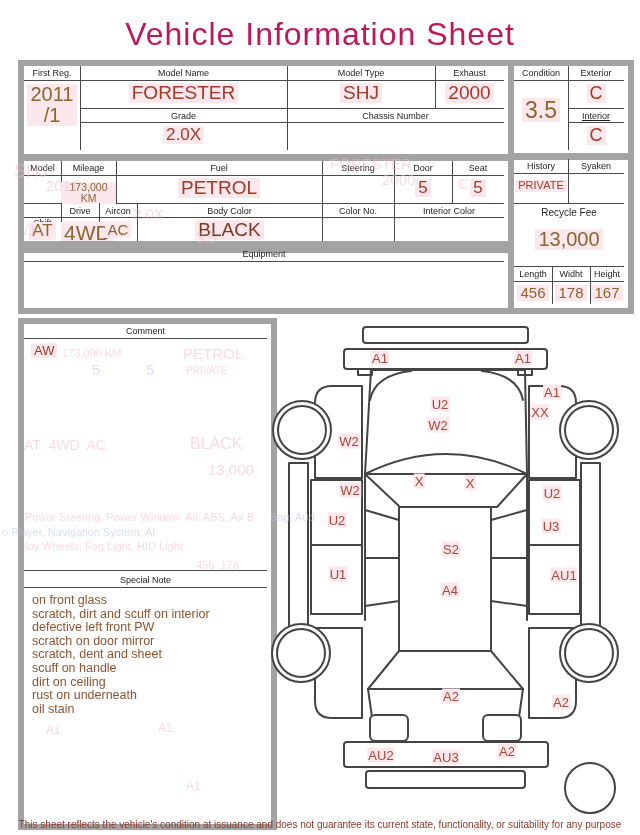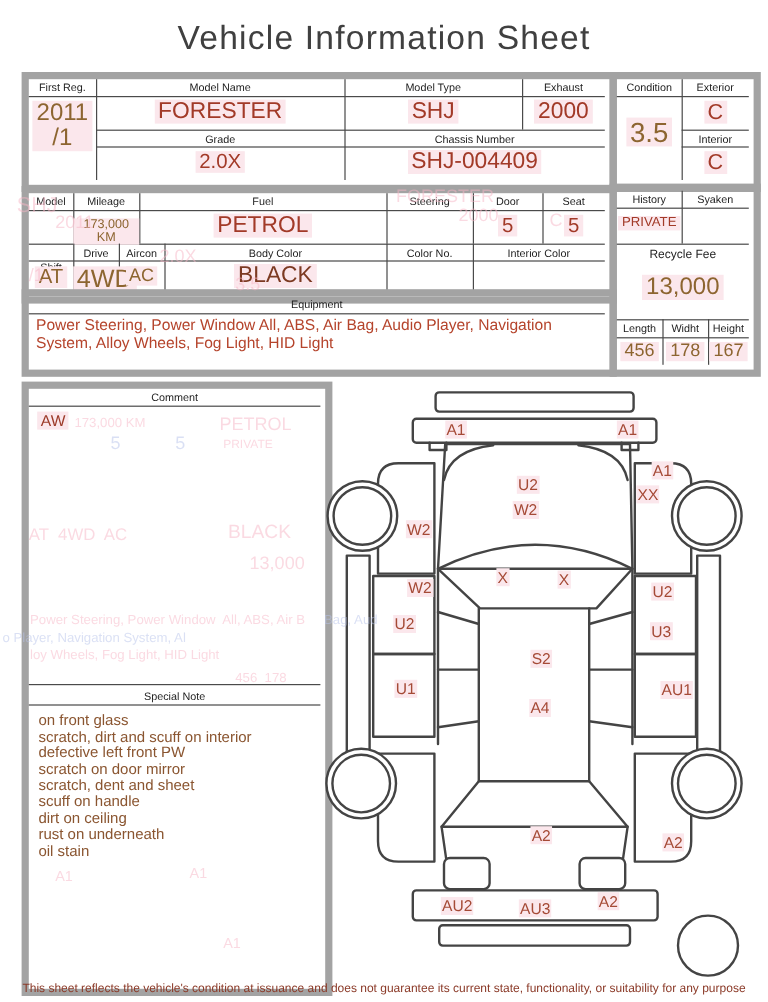--- a/index.html
+++ b/index.html
@@ -17,7 +17,7 @@
   .c-drk{color:var(--vdrk);}      
   .c-eq{color:var(--veq);}        
   .title{position:absolute;top:16px;left:0;width:100%;text-align:center;
-         font-size:28px;color:#404040;letter-spacing:1px;}
+         font-size:32px;color:#be185d;letter-spacing:1px;}
   .equip-text{position:absolute;left:6px;top:16px;width:470px;font-size:13px;line-height:15px;}
   .note-line{font-size:12.5px;line-height:13.6px;color:#8a5530;white-space:nowrap;}
   .comment-aw{position:absolute;left:7px;top:19px;font-size:13px;color:#9c3a28;}

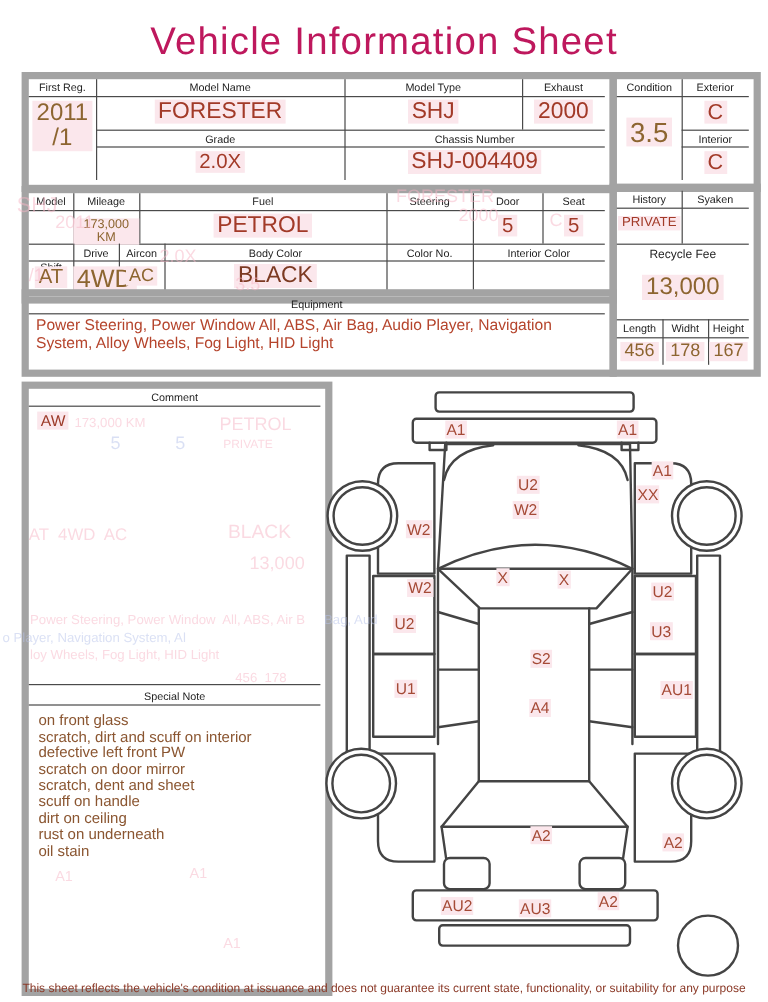--- a/index.html
+++ b/index.html
@@ -69,7 +69,7 @@
     <div class="lbl" style="left:54px;top:1px;width:56px;">Exterior</div>
     <div class="val c-brn" style="left:0;top:32px;width:54px;font-size:23px;"><span class="hl">3.5</span></div>
     <div class="val c-red" style="left:54px;top:18px;width:56px;font-size:18px;"><span class="hl">C</span></div>
-    <div class="lbl" style="left:54px;top:44px;width:56px;">Interior</div>
+    <div class="lbl" style="left:54px;top:44px;width:56px;text-decoration:underline;">Interior</div>
     <div class="val c-red" style="left:54px;top:60px;width:56px;font-size:18px;"><span class="hl">C</span></div>
   </div>
 

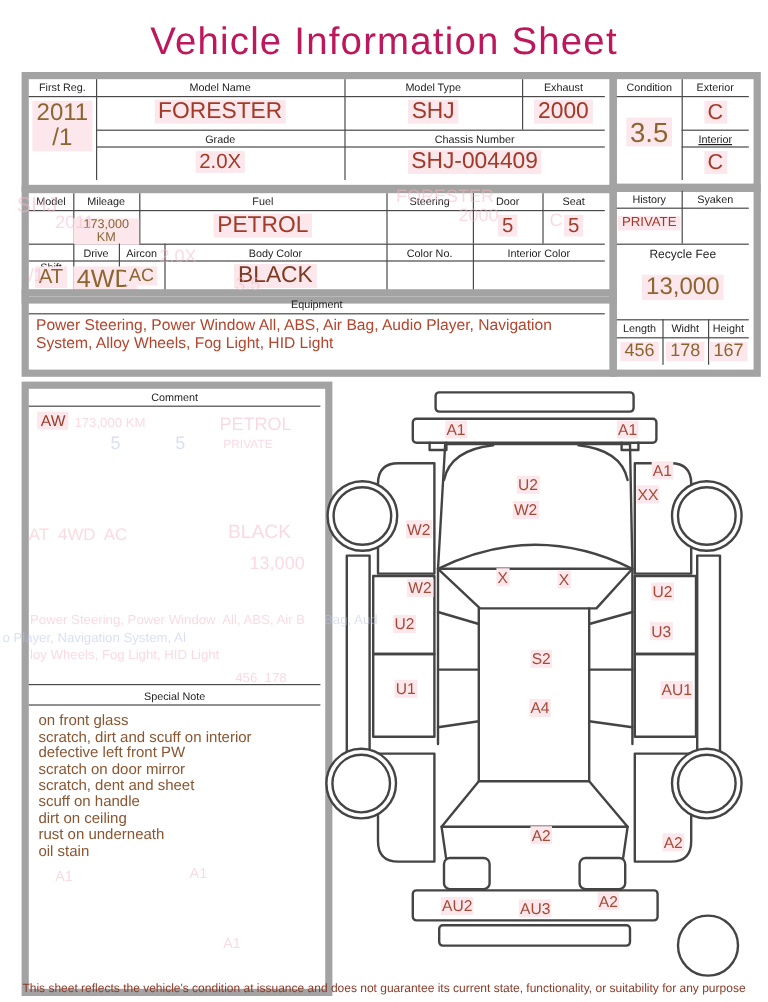--- a/index.html
+++ b/index.html
@@ -57,7 +57,6 @@
     <div class="lbl" style="left:263px;top:44px;width:217px;">Chassis Number</div>
     <div class="lbl" style="left:56px;top:44px;width:207px;">Grade</div>
     <div class="val c-red" style="left:56px;top:60px;width:207px;font-size:17px;"><span class="hl">2.0X</span></div>
-    <div class="val c-red" style="left:263px;top:59px;width:217px;font-size:19px;"><span class="hl">SHJ-004409</span></div>
   </div>
 
   <div class="box" style="left:508px;top:60px;width:114px;height:88px;">

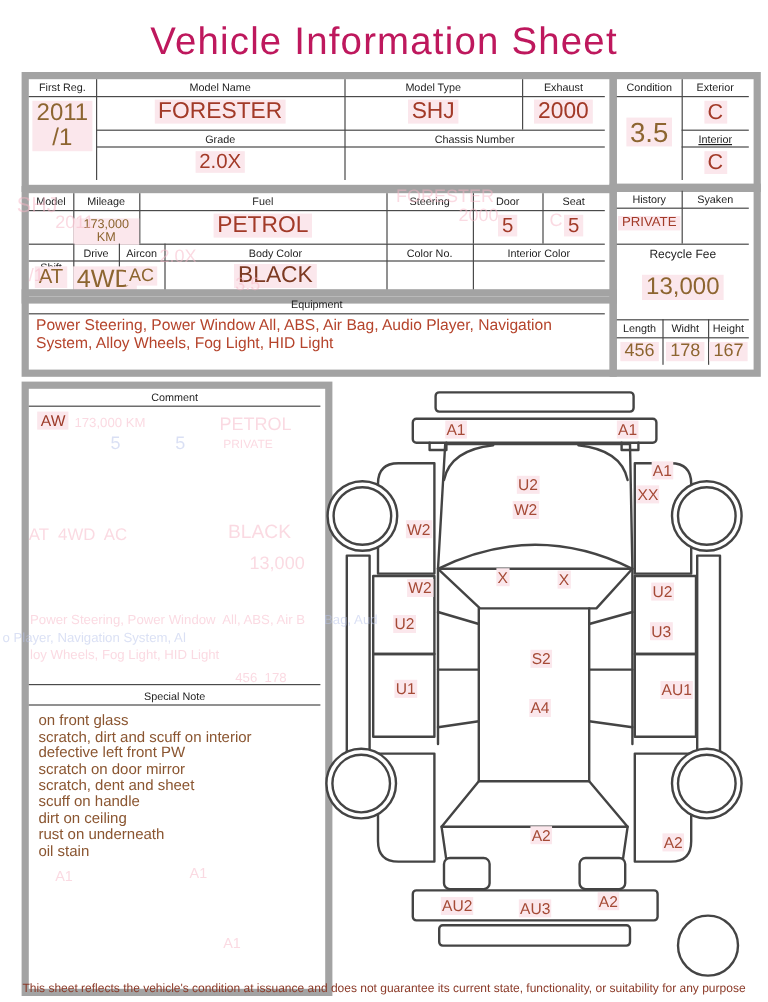--- a/index.html
+++ b/index.html
@@ -111,7 +111,6 @@
   <div class="box" style="left:18px;top:241px;width:484px;height:61px;">
     <div class="hline" style="left:0;top:14px;width:480px;"></div>
     <div class="lbl" style="left:0;top:1px;width:480px;">Equipment</div>
-    <div class="equip-text c-eq">Power Steering, Power Window  All, ABS, Air Bag, Audio Player, Navigation System, Alloy Wheels, Fog Light, HID Light</div>
   </div>
 
   <div class="box" style="left:508px;top:153px;width:114px;height:149px;">

